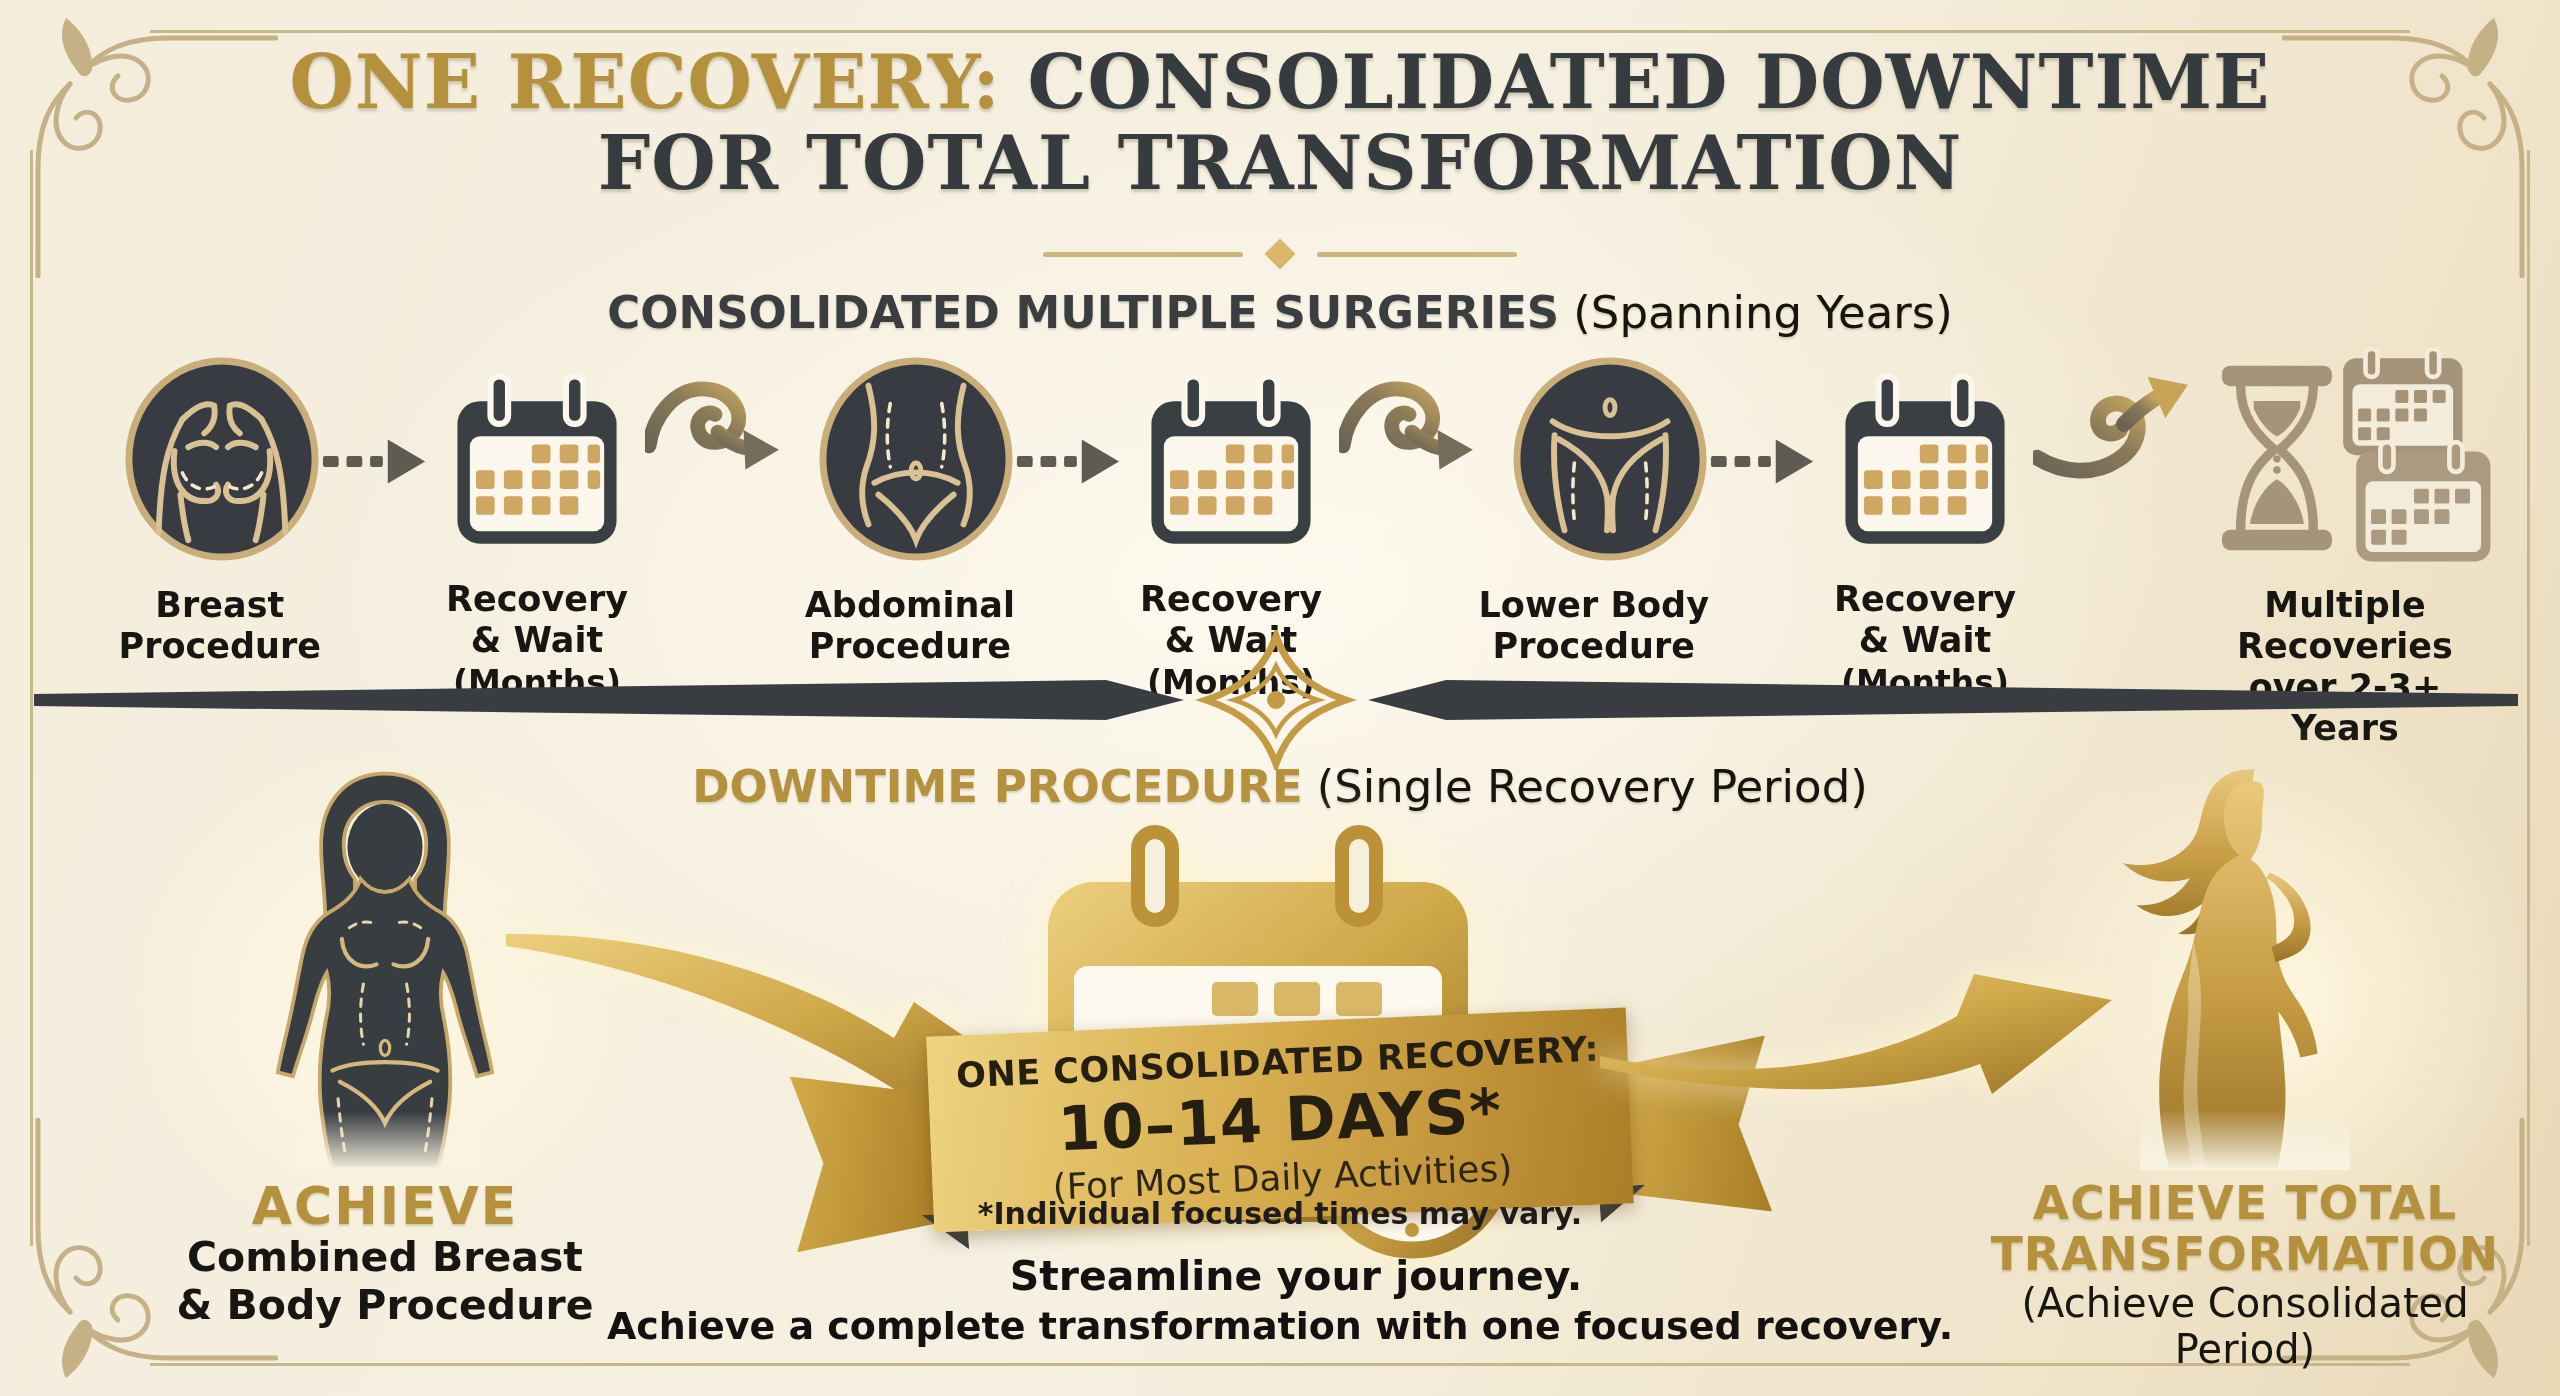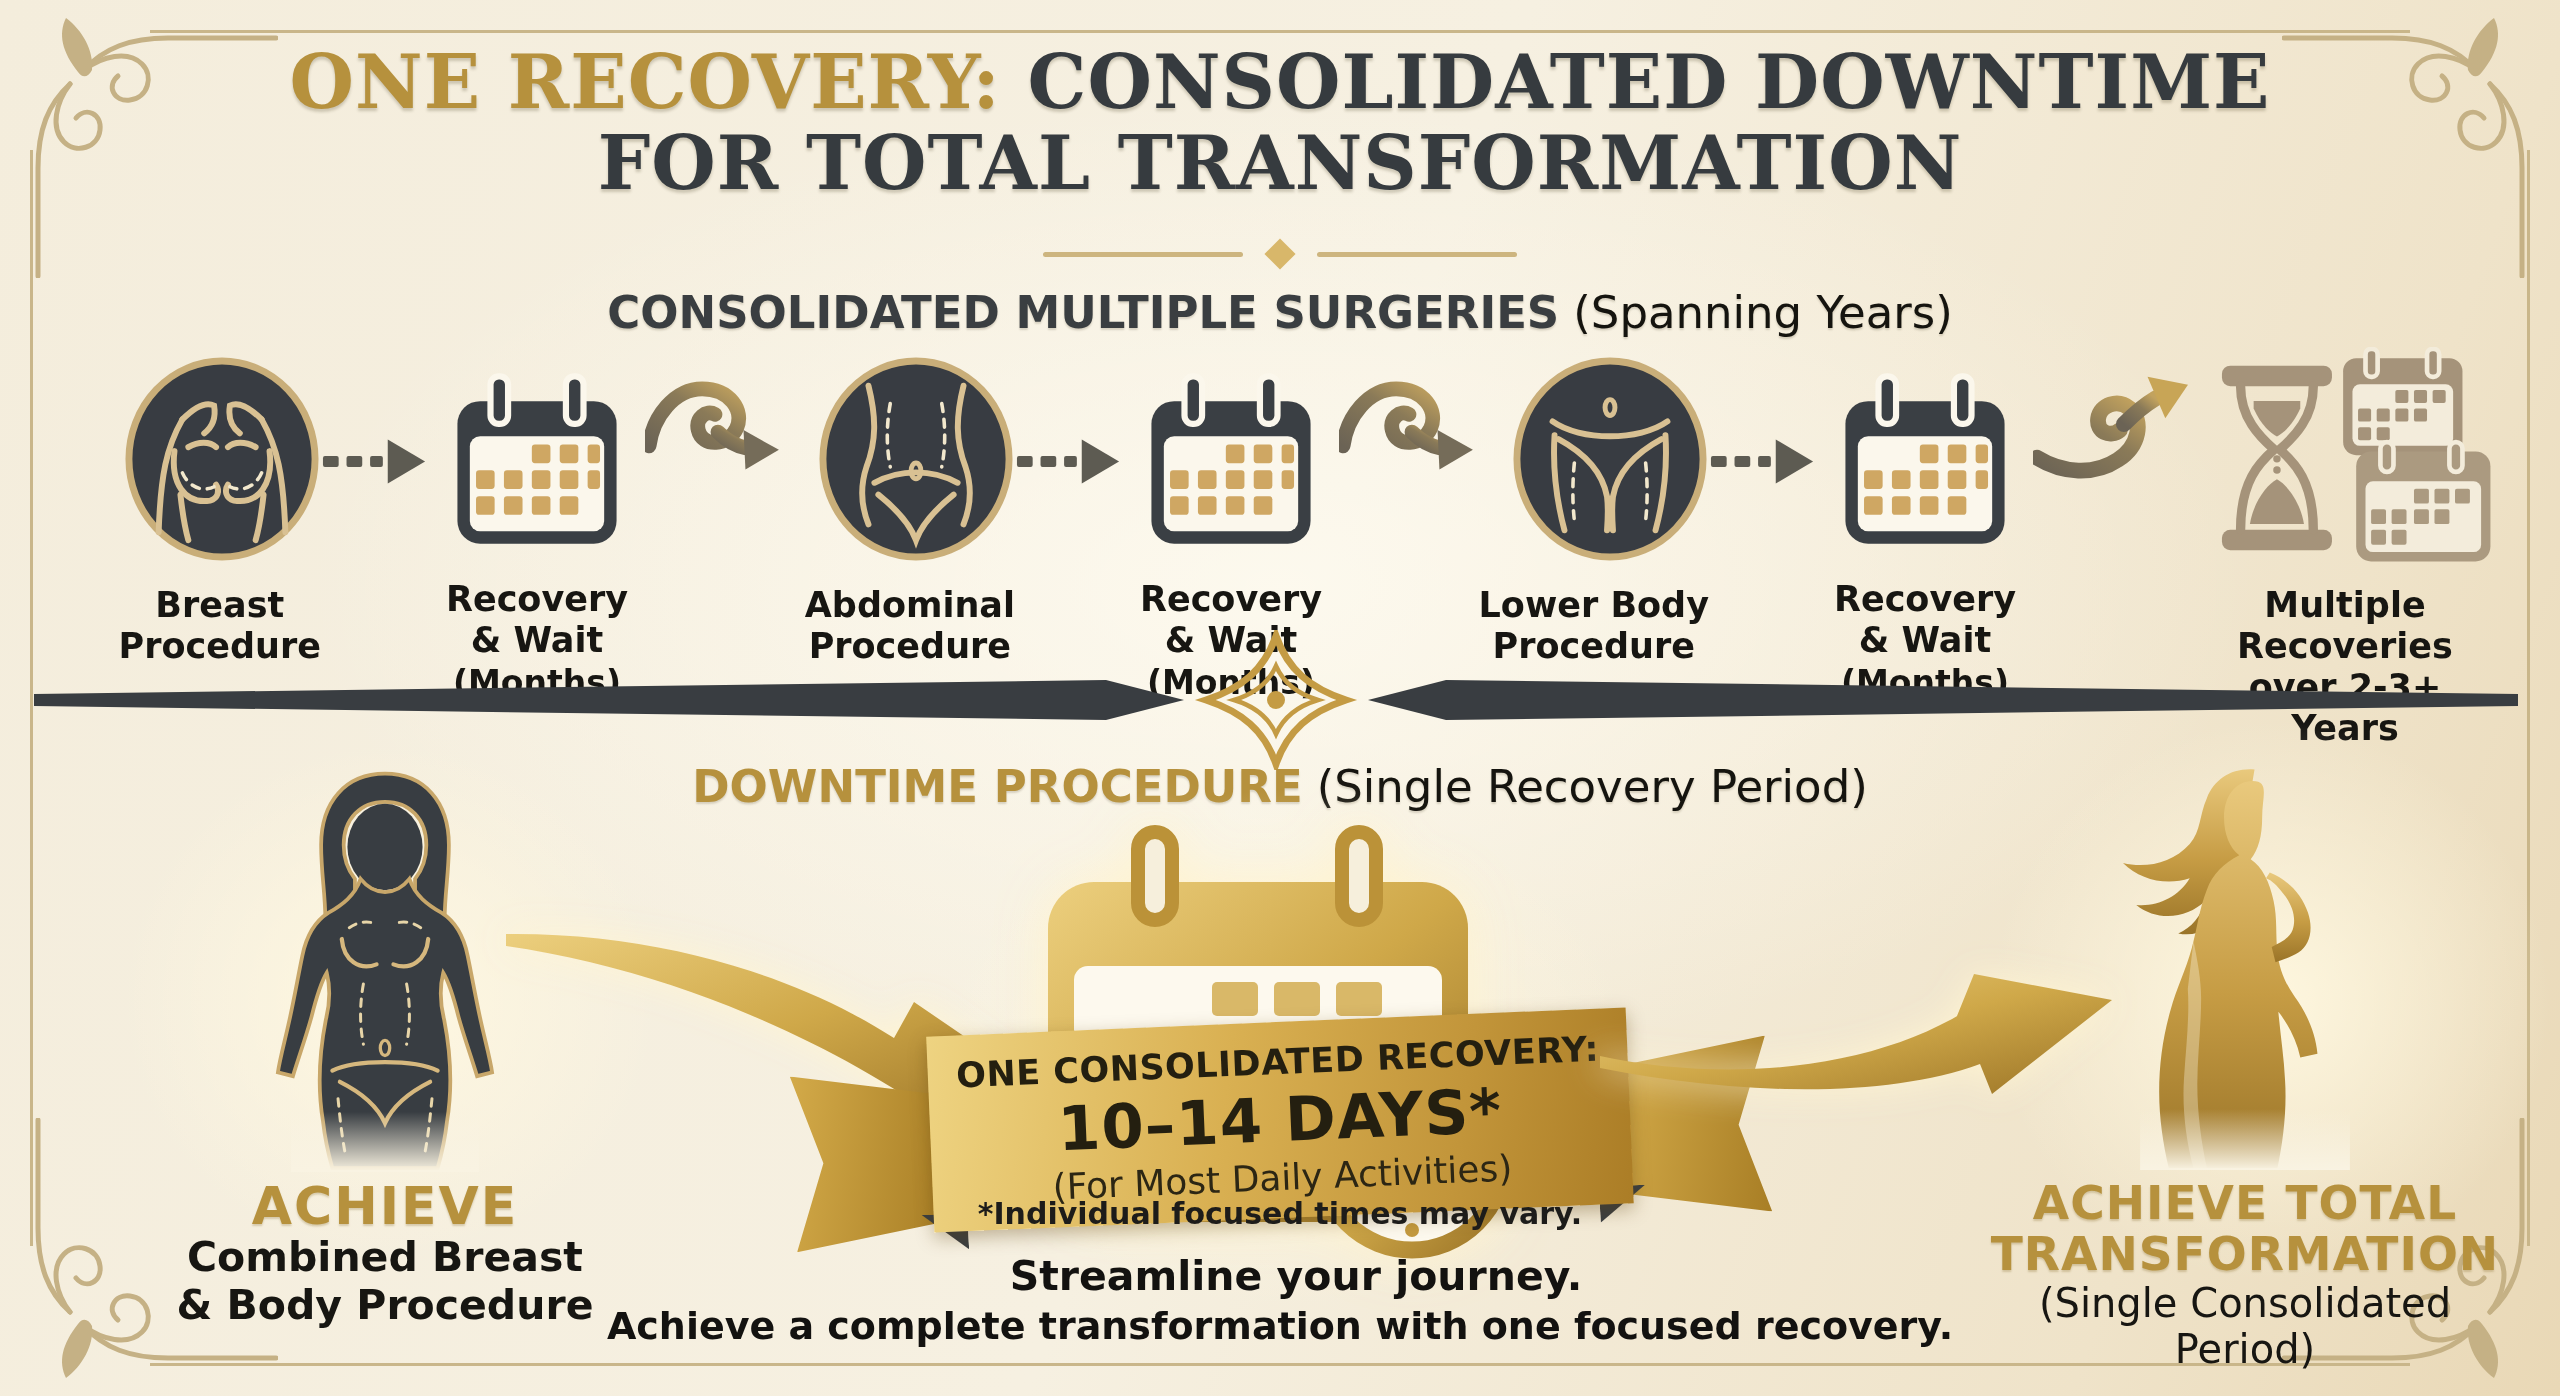--- a/index.html
+++ b/index.html
@@ -546,7 +546,7 @@
     </svg>
     <div class="fig-title-gold" style="margin-top:8px">ACHIEVE TOTAL
 TRANSFORMATION</div>
-    <div class="fig-sub-dark">(Single Consolidated Period)</div>
+    <div class="fig-sub-dark">(Achieve Consolidated Period)</div>
   </div>
 
   <div class="footnote">*Individual focused times may vary.</div>

